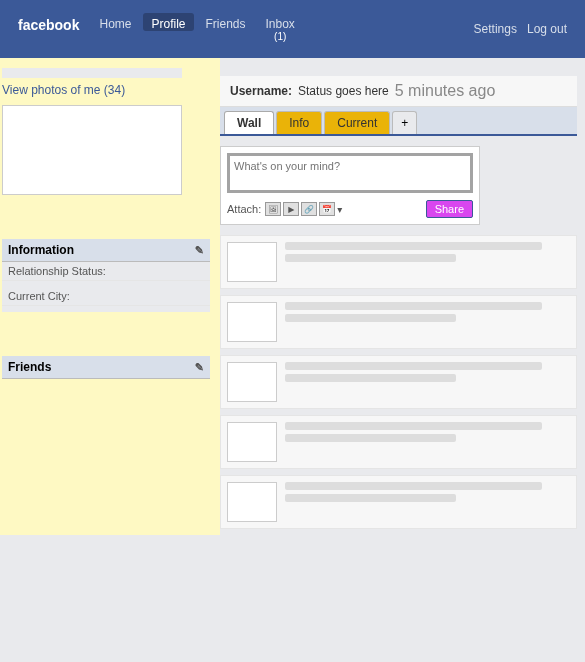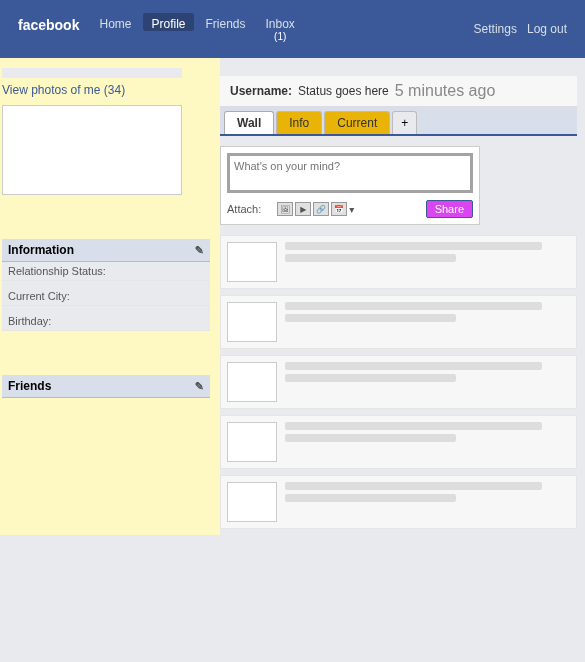--- a/index.html
+++ b/index.html
@@ -359,7 +359,7 @@
     <div class="post-box">
       <textarea class="post-input" placeholder="What's on your mind?" style=""></textarea>
       <div class="post-actions">
-        <div style="display:flex;align-items:center;gap:16px;">
+        <div style="display:flex;align-items:center;gap:4px;">
           <span class="attach-label">Attach:</span>
           <div class="attach-icons">
             <div class="attach-icon-box">🖼</div>

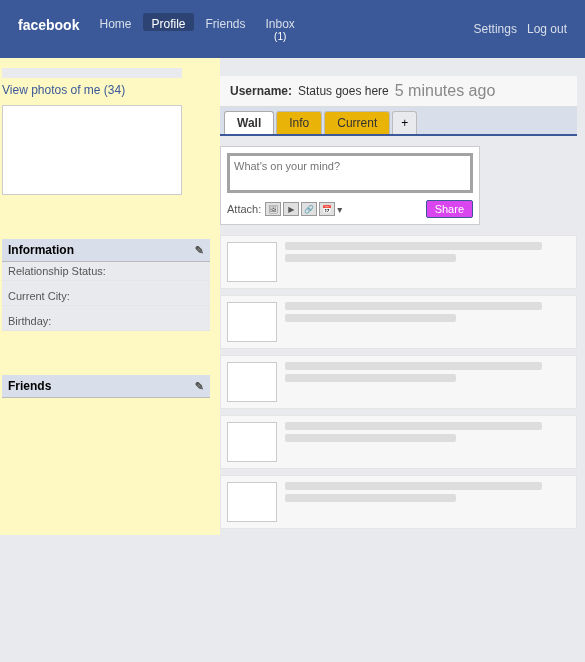--- a/index.html
+++ b/index.html
@@ -328,9 +328,6 @@
         <span class="sidebar-info-label">Current City:</span>
       </div>
       <div style="height:6px;"></div>
-      <div class="sidebar-info-row">
-        <span class="sidebar-info-label">Birthday:</span>
-      </div>
     </div>
 
     <div class="sidebar-section">

